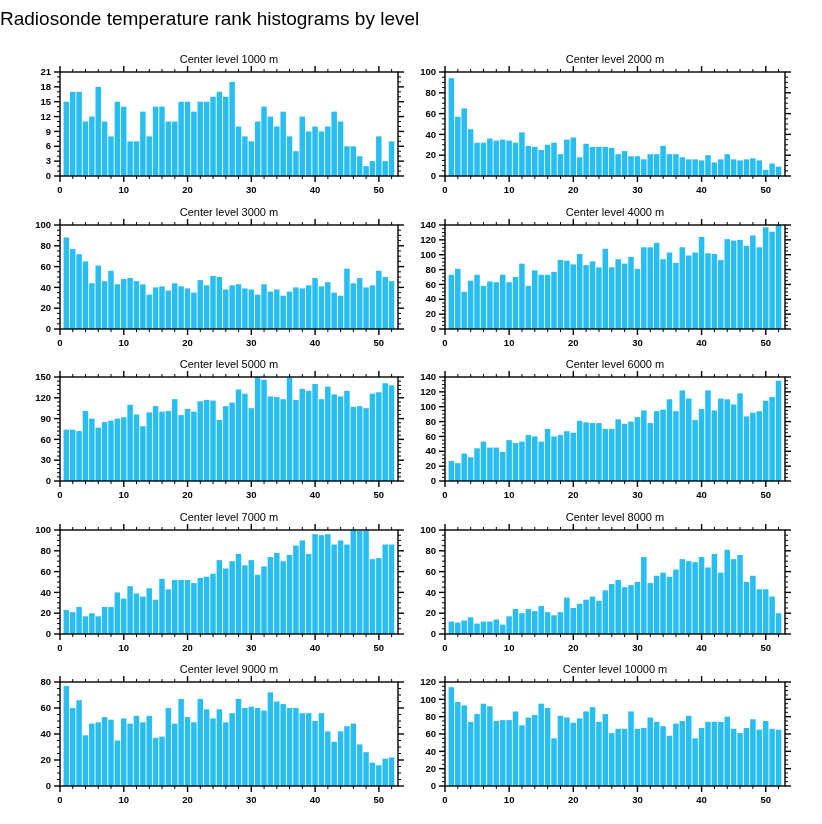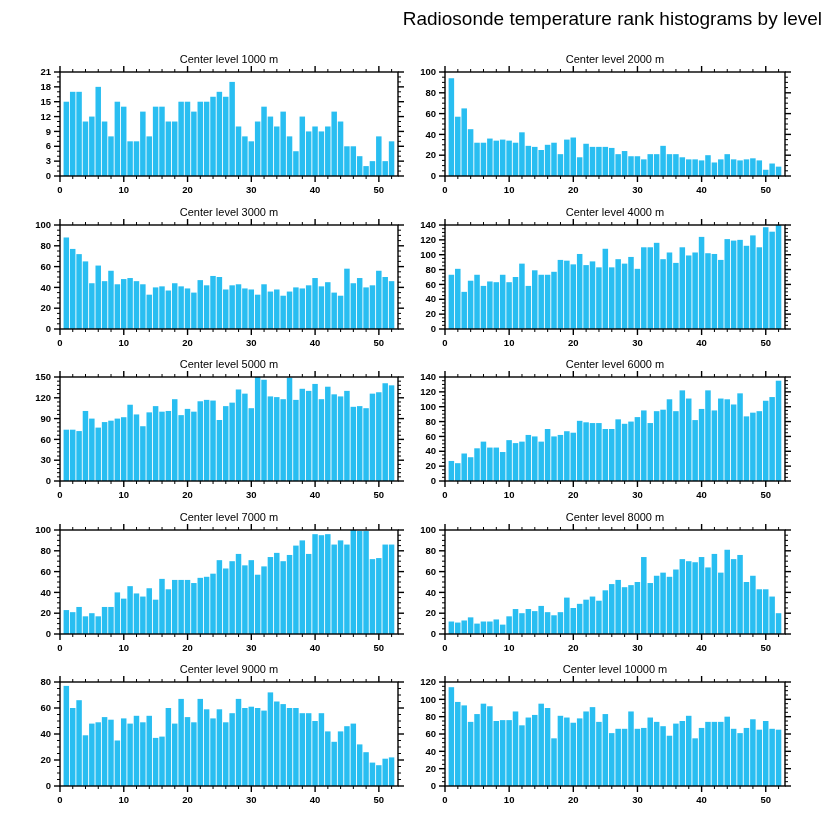--- a/index.html
+++ b/index.html
@@ -8,7 +8,7 @@
     font-family:"Liberation Sans", sans-serif;
   }
   #main-title{
-    position:absolute;top:8px;left:0;width:822px;text-align:right;
+    position:absolute;top:8px;left:0;width:822px;text-align:left;
     font-size:19px;color:#000;font-weight:400;letter-spacing:0px;
   }
   .subplot-svg{position:absolute;}

